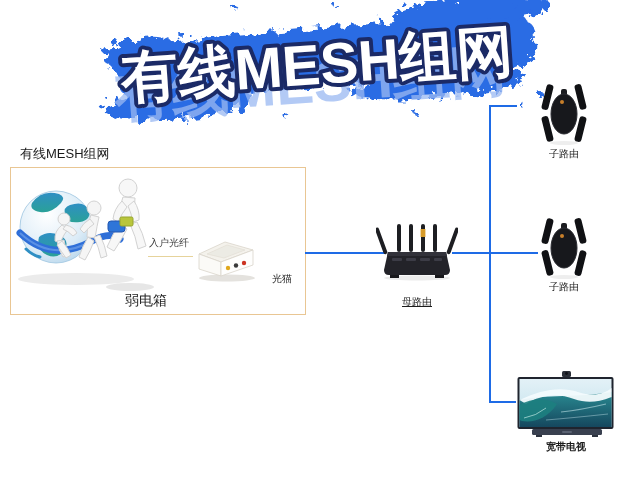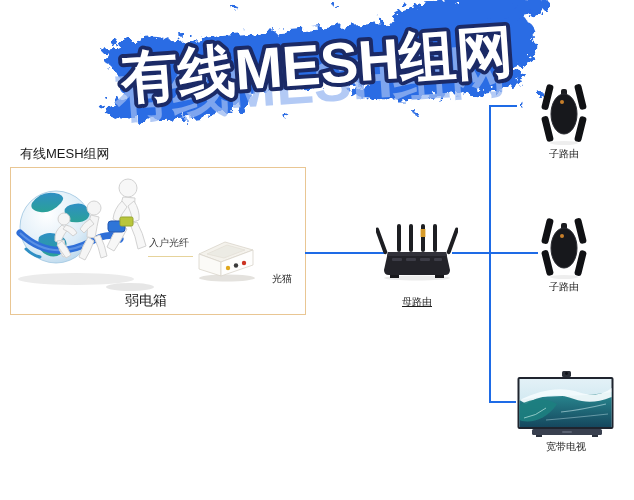--- a/index.html
+++ b/index.html
@@ -32,7 +32,7 @@
   #child2-svg{left:538px;top:214px;}
   #child2-label{left:534px;top:281px;width:60px;}
   #tv-svg{left:516px;top:370px;}
-  #tv-label{left:516px;top:441px;width:100px;}
+  #tv-label{left:516px;top:441px;width:100px;font-weight:bold;}
   #title-wrap{left:85px;top:0px;width:465px;height:125px;}
 </style>
 </head>

